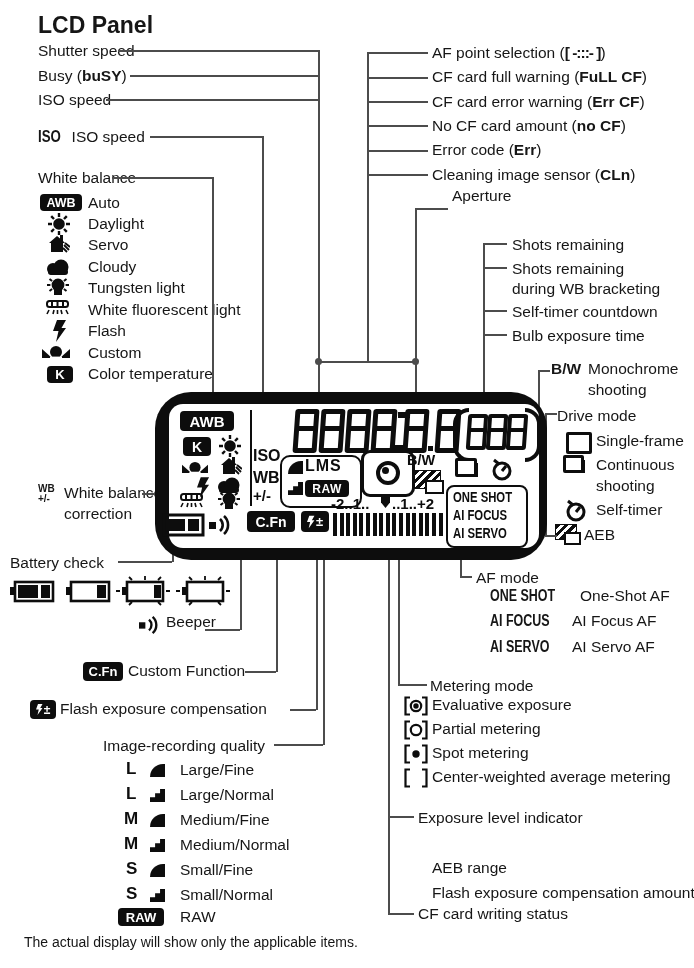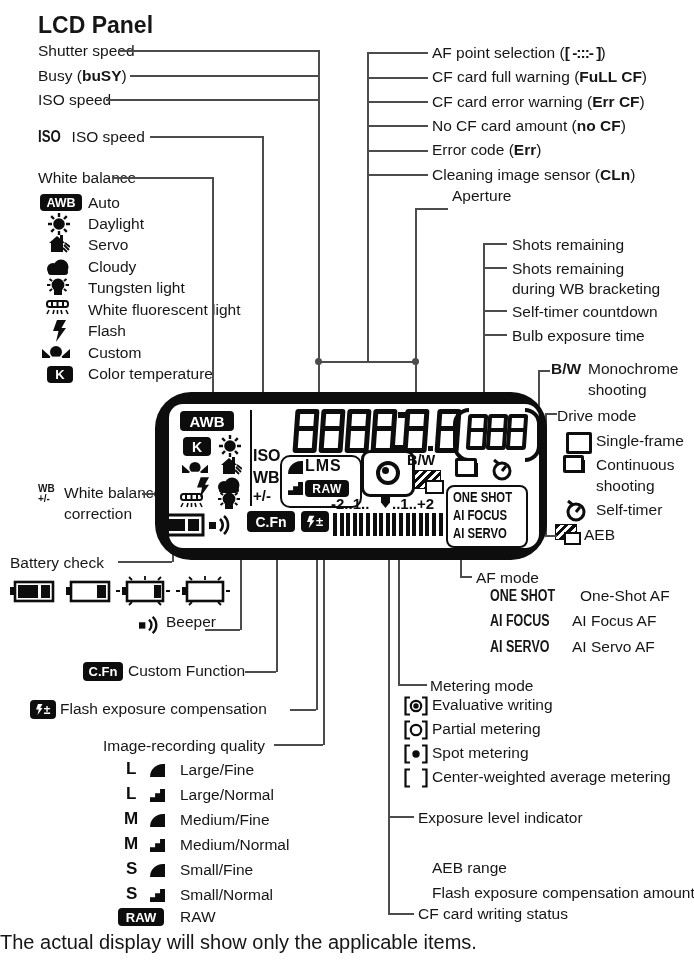--- a/index.html
+++ b/index.html
@@ -531,7 +531,7 @@
         </g>
       </svg>
     </span>
-  <div class="lbl" style="left:432px;top:695px">Evaluative writing</div>
+  <div class="lbl" style="left:432px;top:695px">Evaluative exposure</div>
   <span style="position:absolute;left:404px;top:720px">
       <svg width="24" height="20" viewBox="0 0 24 20">
         <g stroke="#0d0d0d" stroke-width="2.2" fill="none">

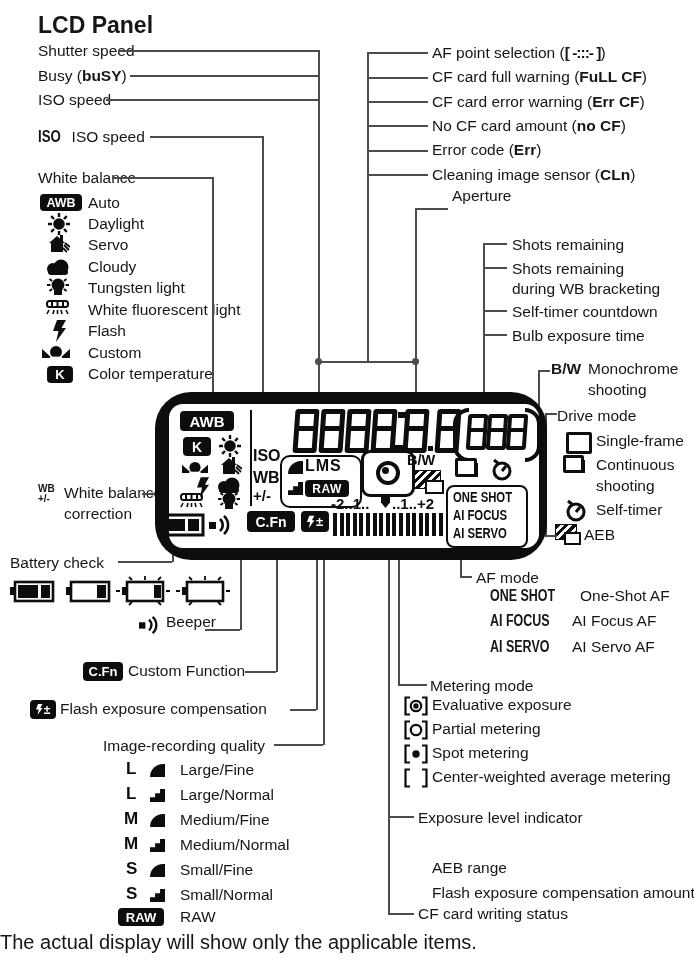--- a/index.html
+++ b/index.html
@@ -566,7 +566,7 @@
   <div class="lbl" style="left:418px;top:904px">CF card writing status</div>
 
   
-  <div class="lbl" style="left:0;top:932px;font-size:20px">The actual display will show only the applicable items.</div>
+  <div class="lbl" style="left:24px;top:932px;font-size:14px">The actual display will show only the applicable items.</div>
 
 </div>
 

